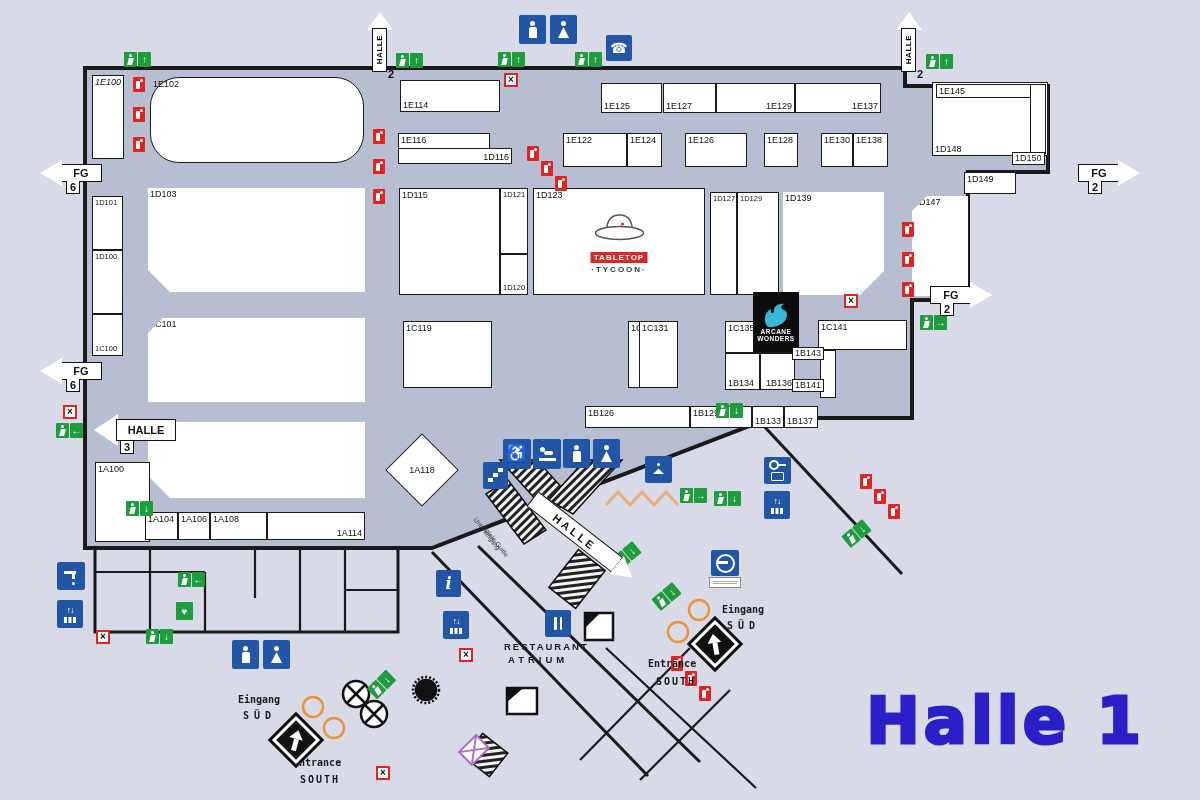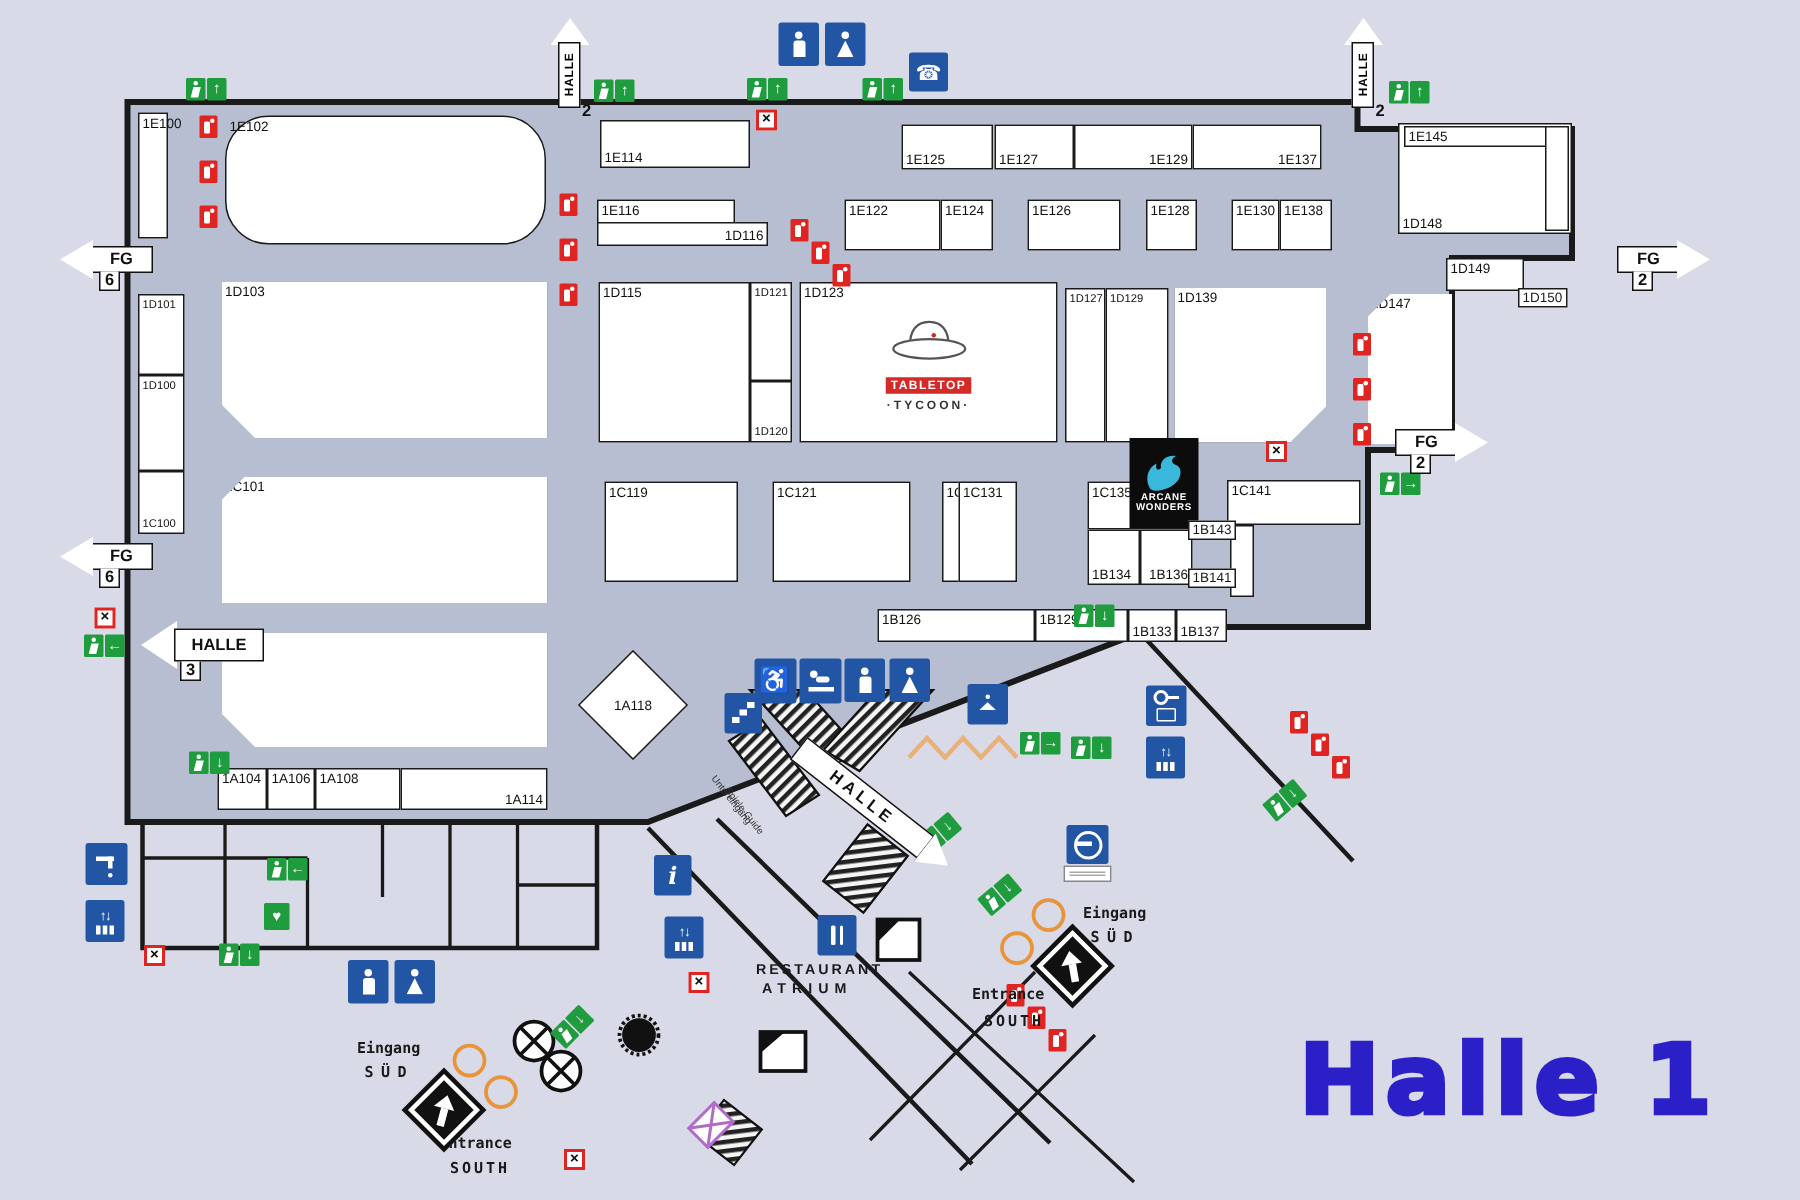--- a/index.html
+++ b/index.html
@@ -153,7 +153,7 @@
   </svg>
 
   <div id="map">
-      <div class="booth" style="left: 92px; top: 75px; width: 20px; height: 84px;">
+      <div class="booth" style="left: 92px; top: 75px; width: 32px; height: 84px; font-style: italic;">
         <span class="bl tl">1E100</span>
       </div>
       <div class="booth" style="left: 150px; top: 77px; width: 214px; height: 86px; border-radius: 29px;">

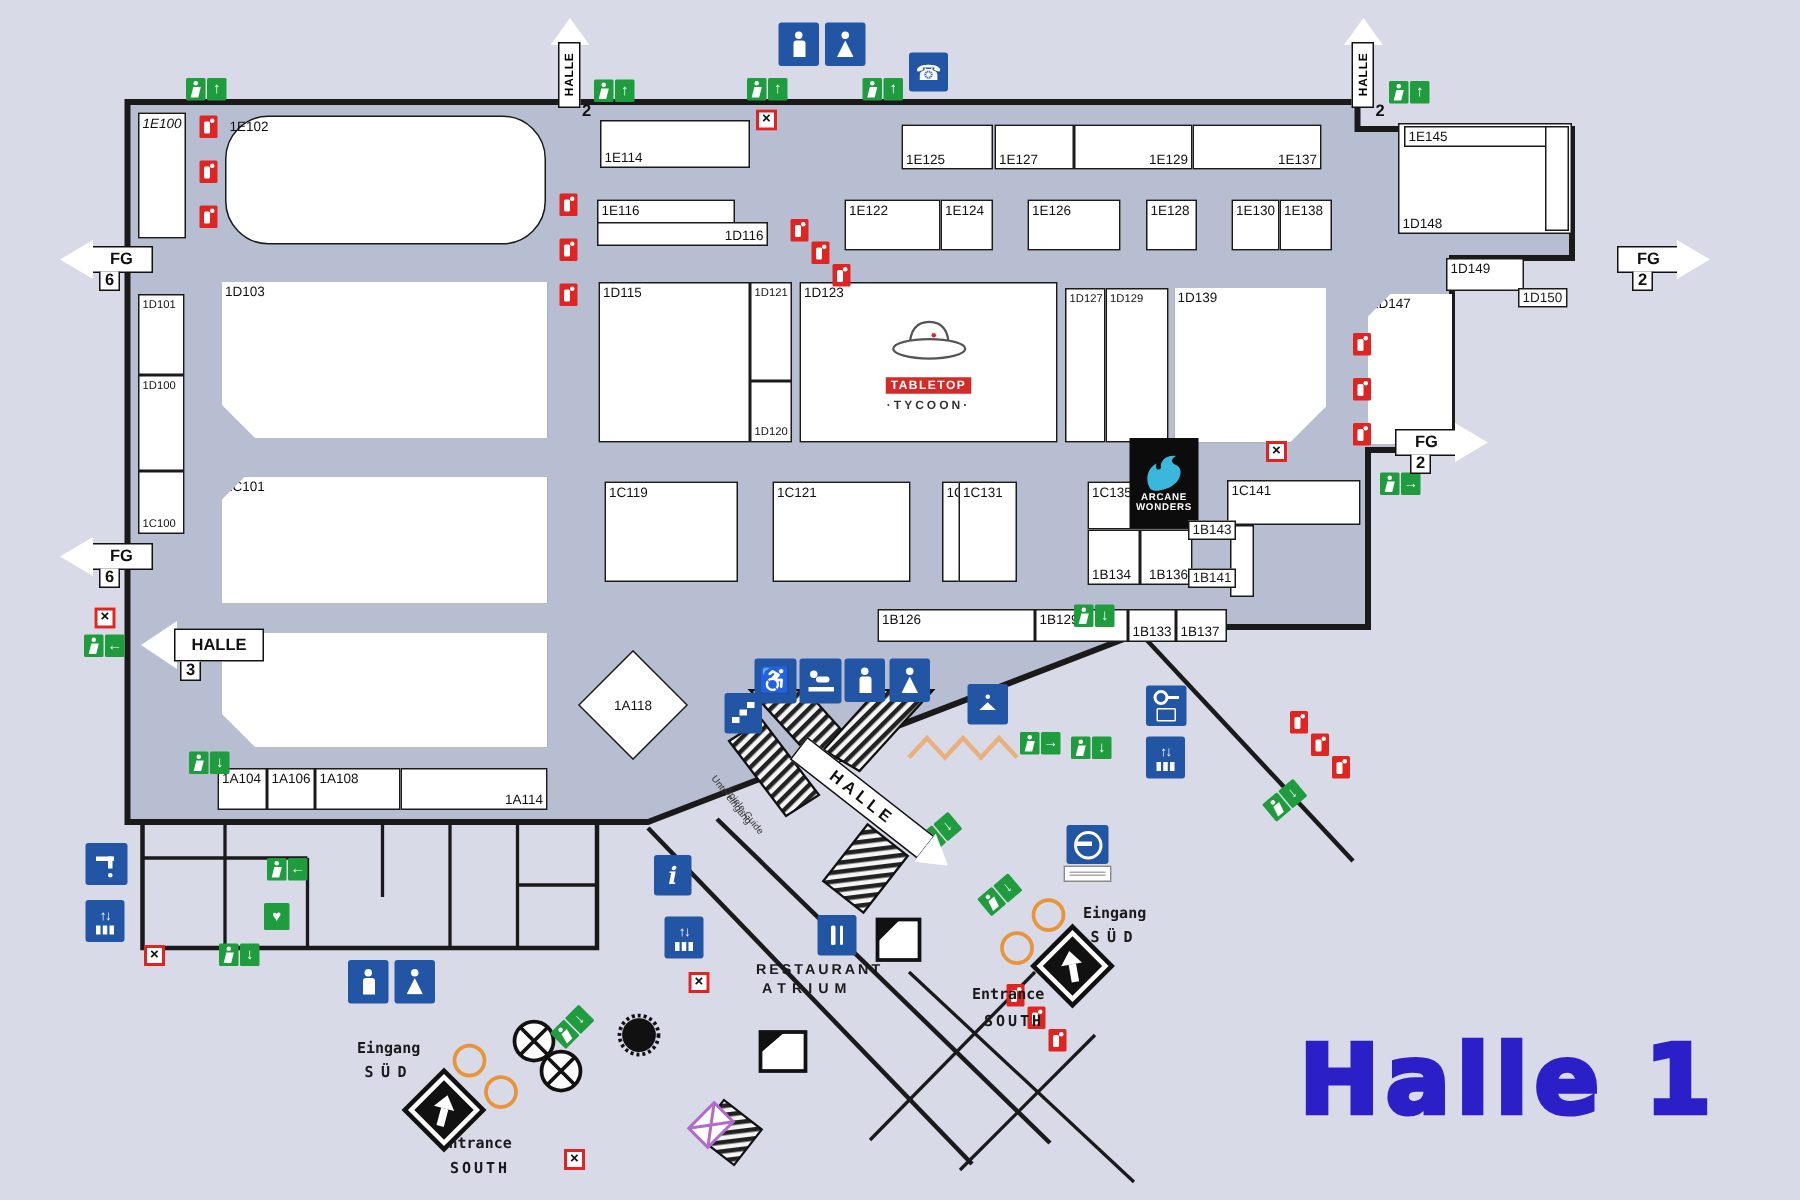--- a/index.html
+++ b/index.html
@@ -658,7 +658,7 @@
       <div class="lbl lbl-big lbl-sp1" style="left: 300px; top: 774px;">SOUTH</div>
       <div class="lbl lbl-rot" style="left: 478px; top: 516px;">Untereingang</div>
       <div class="lbl lbl-rot" style="left: 487px; top: 524px;">Spiele-Guide</div>
-      <div class="lbl lbl-box" style="left: 1012px; top: 152px; margin-top: 40px;">1D150</div>
+      <div class="lbl lbl-box" style="left: 1012px; top: 152px;">1D150</div>
       <div class="lbl lbl-box" style="left: 792px; top: 347px;">1B143</div>
       <div class="lbl lbl-box" style="left: 792px; top: 379px;">1B141</div>
     </div>

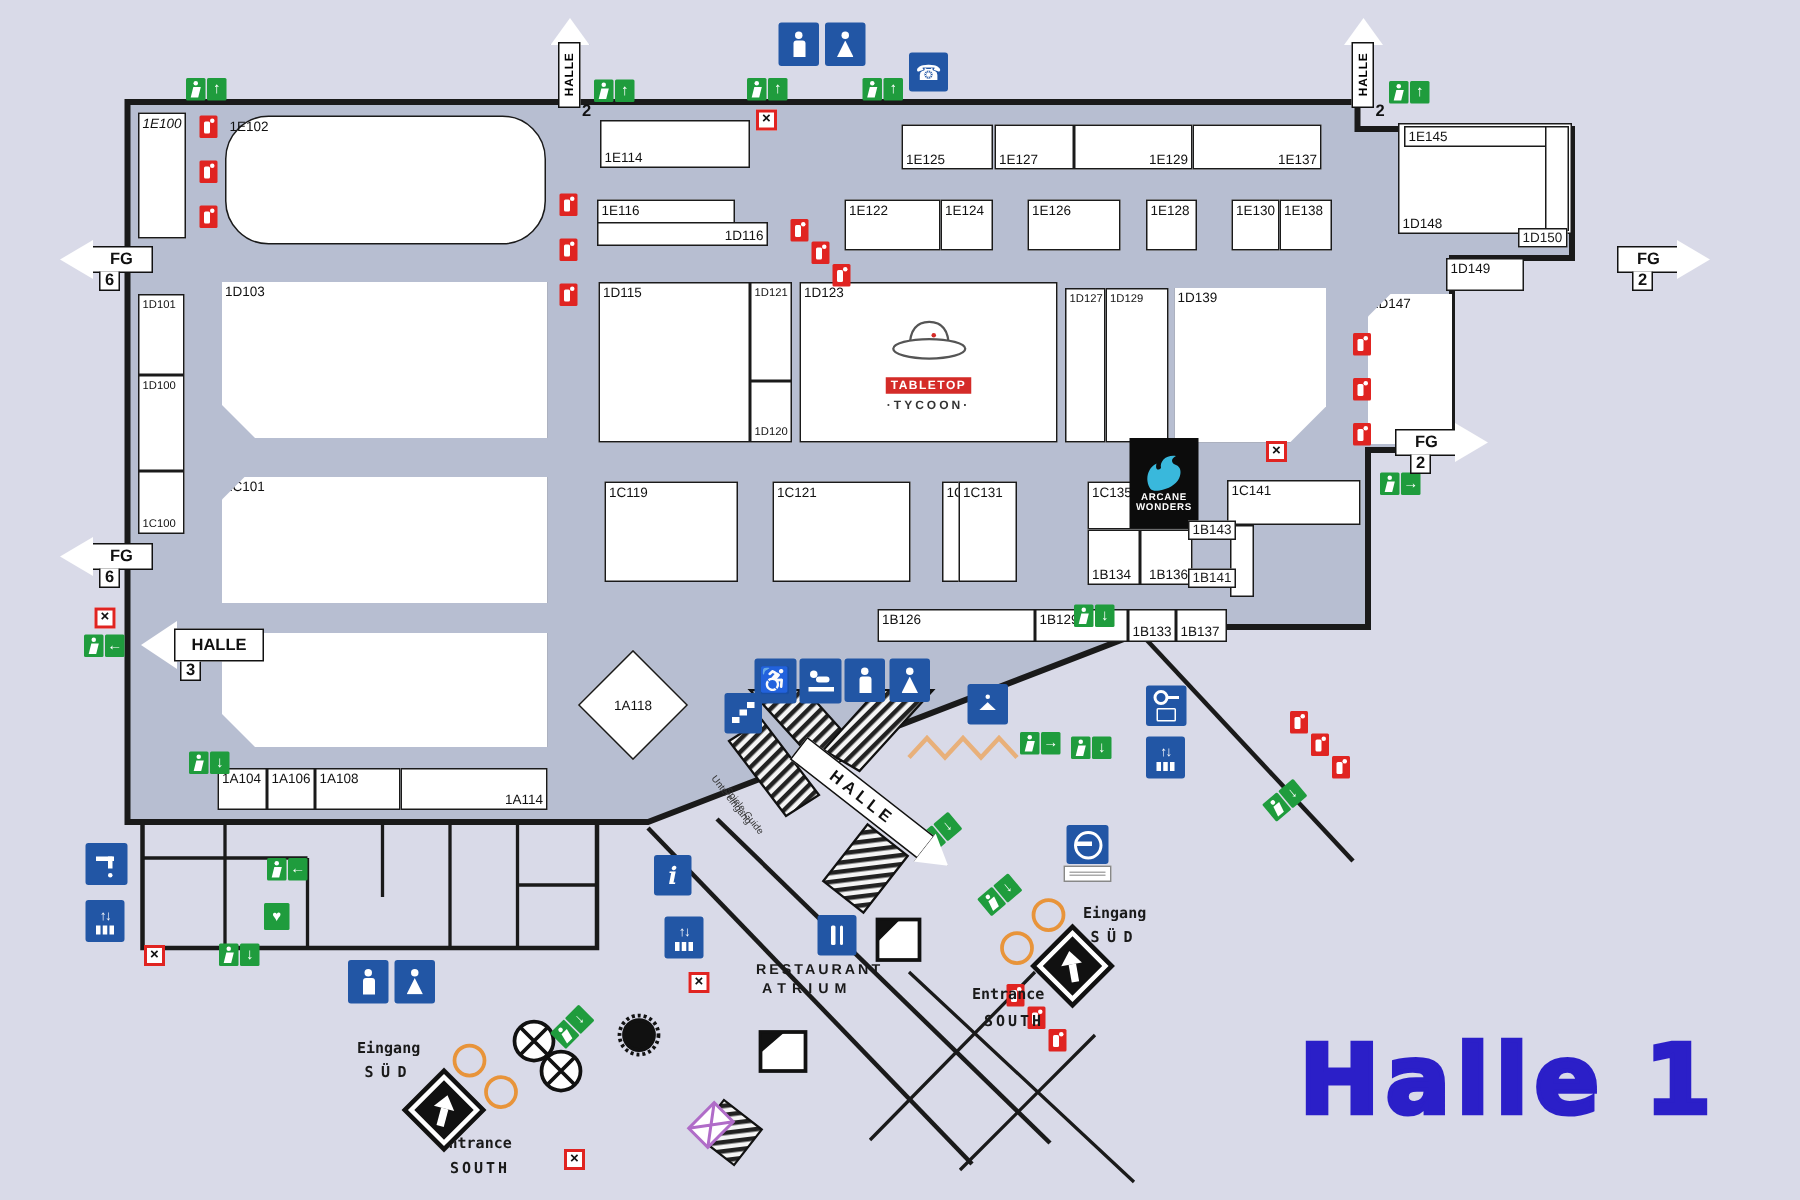--- a/index.html
+++ b/index.html
@@ -255,9 +255,6 @@
       <div class="booth" style="left: 403px; top: 321px; width: 89px; height: 67px;">
         <span class="bl tl">1C119</span>
       </div>
-      <div class="booth" style="left: 515px; top: 321px; width: 92px; height: 67px;">
-        <span class="bl tl">1C121</span>
-      </div>
       <div class="booth" style="left: 628px; top: 321px; width: 35px; height: 67px;">
         <span class="bl tl">1C127</span>
       </div>

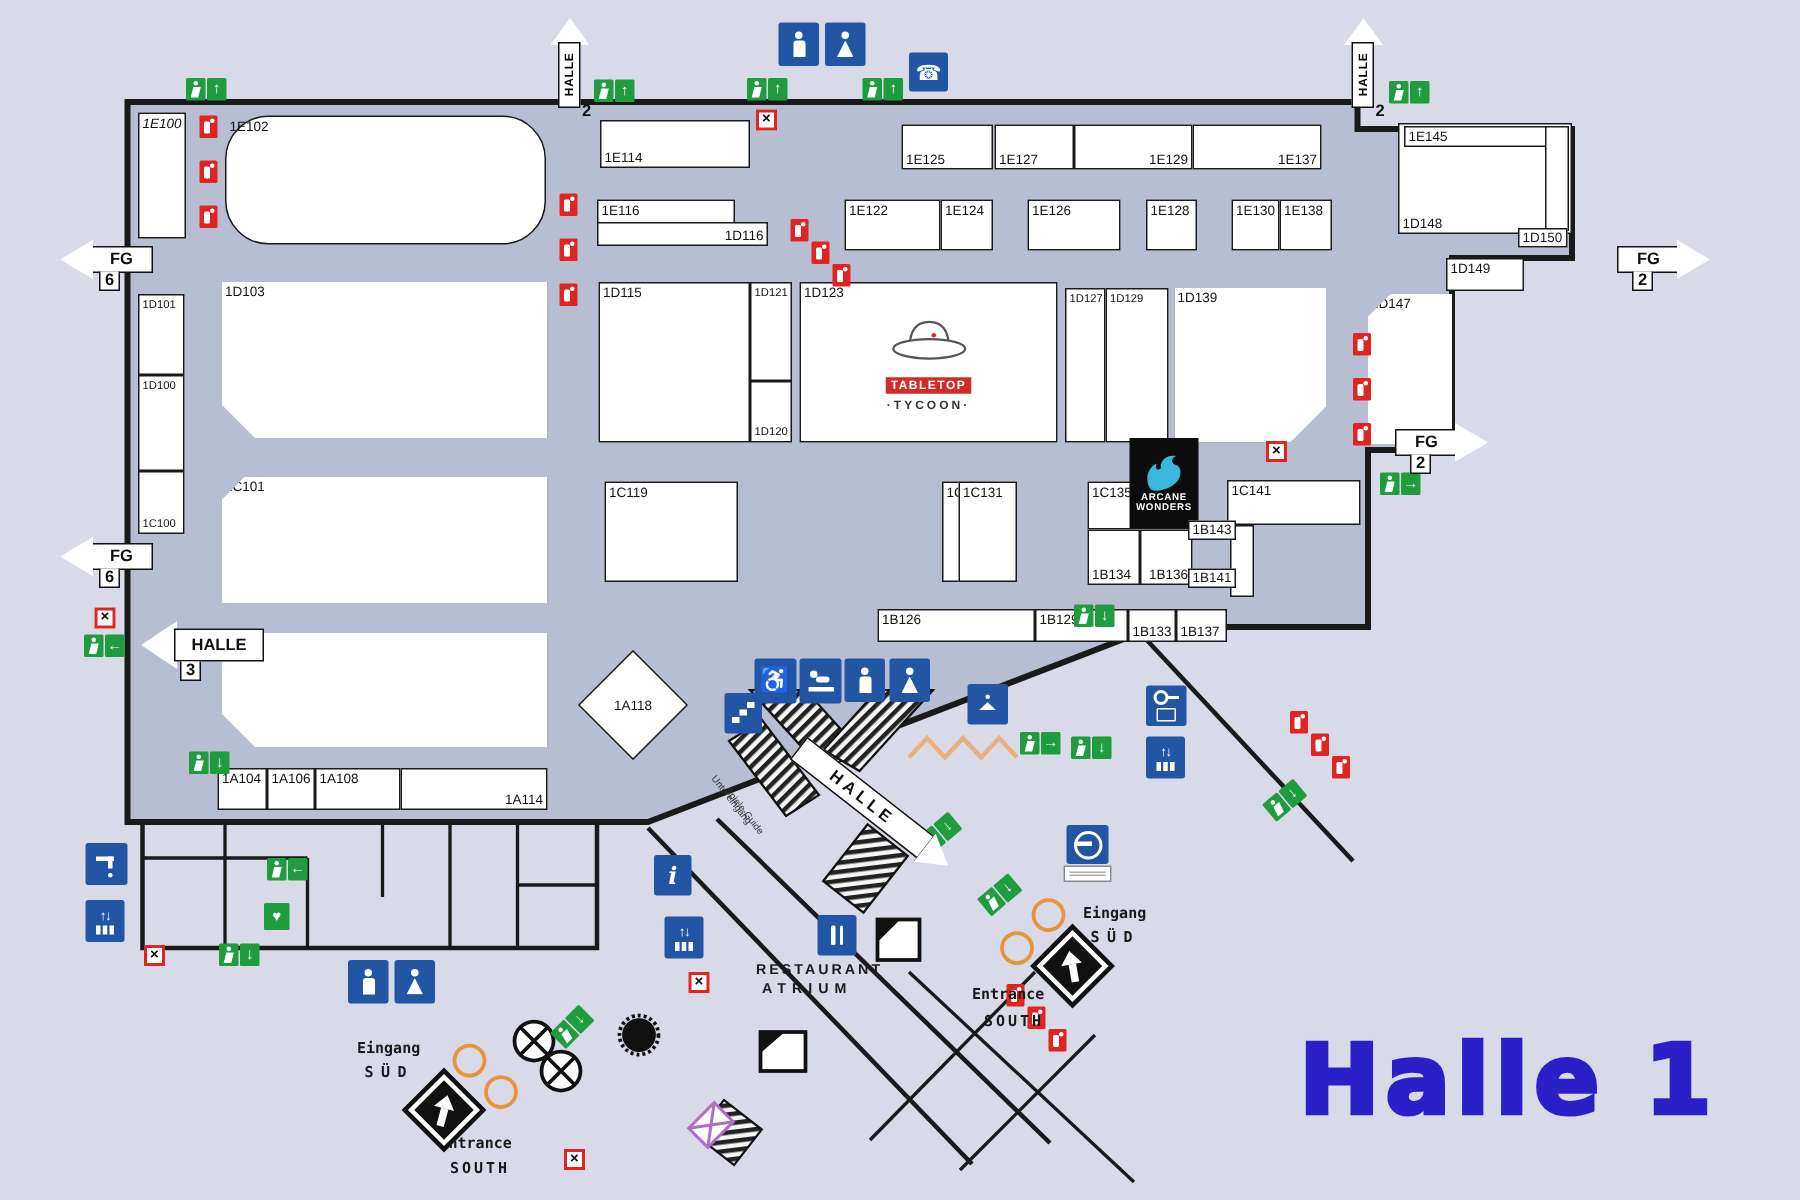--- a/index.html
+++ b/index.html
@@ -289,6 +289,9 @@
       <div class="booth noborder bv-bl" style="left: 148px; top: 422px; width: 217px; height: 76px;">
         <span class="bl tl">1B103</span>
       </div>
+      <div class="booth" style="left: 95px; top: 462px; width: 55px; height: 80px;">
+        <span class="bl tl">1A100</span>
+      </div>
       <div class="booth" style="left: 145px; top: 512px; width: 33px; height: 28px;">
         <span class="bl tl">1A104</span>
       </div>

